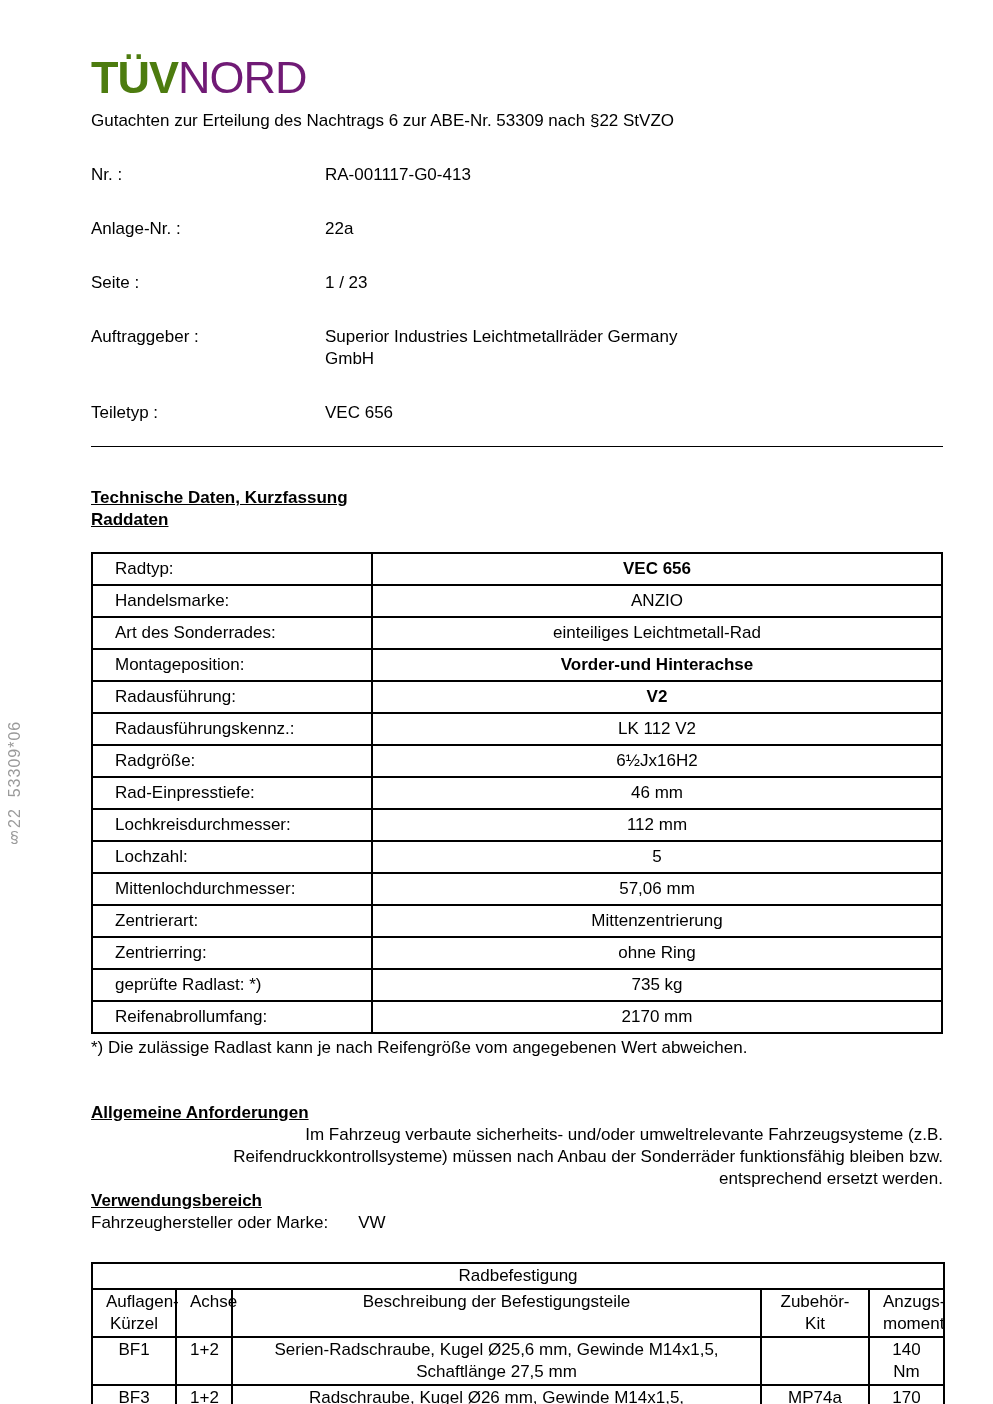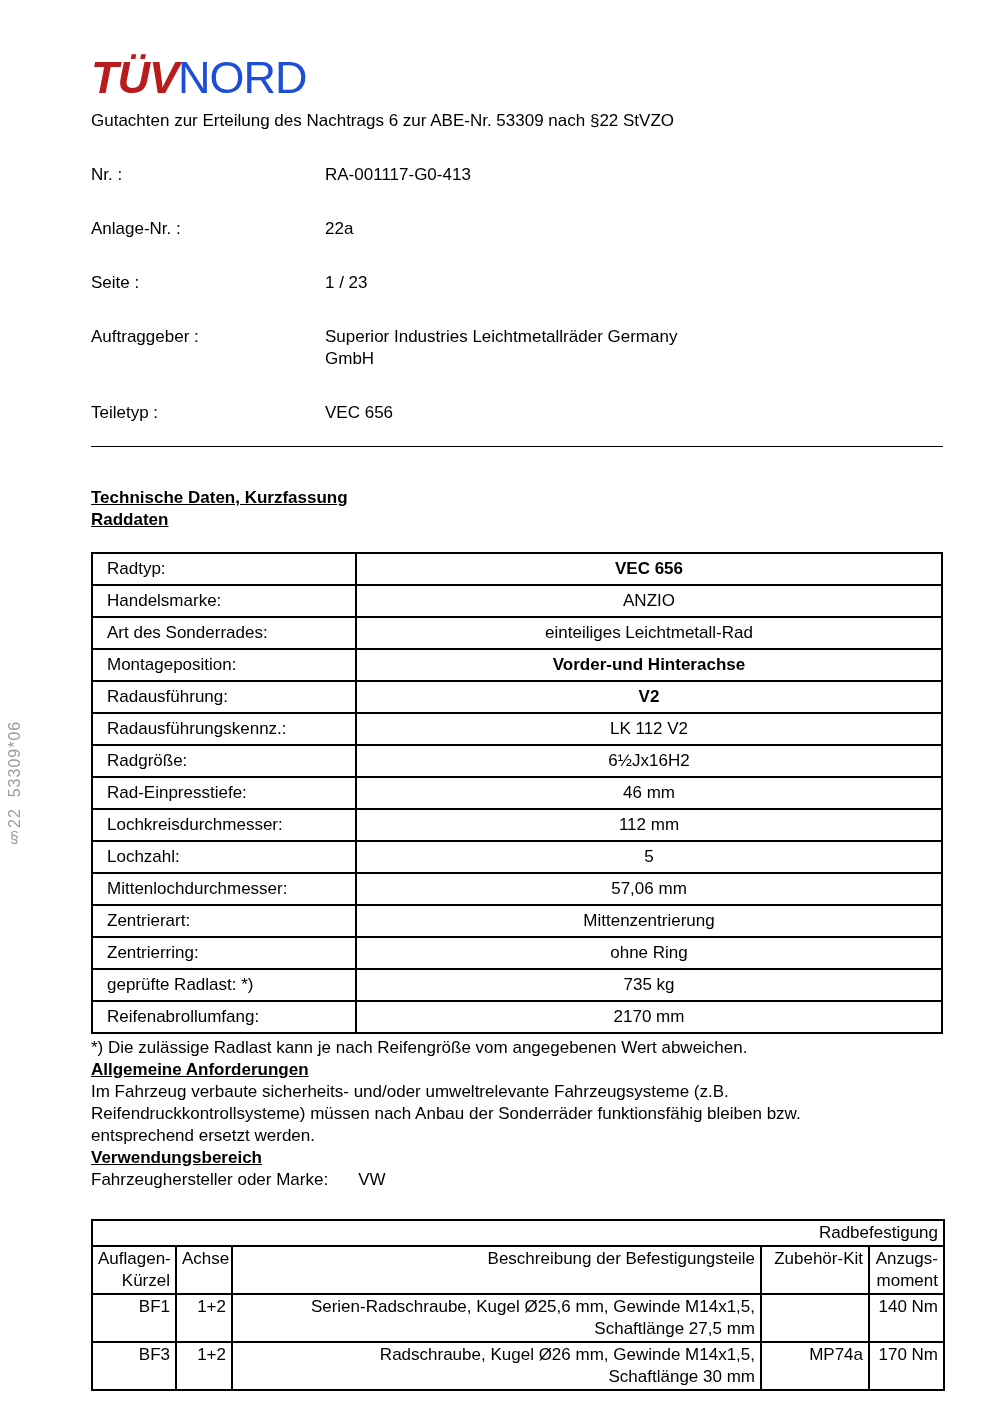--- a/index.html
+++ b/index.html
@@ -35,7 +35,7 @@
   }
   
   .logo { font-size: 45px; line-height: 46px; letter-spacing: -1px; white-space: nowrap; }
-  .logo-tuv  { font-weight: 800; color: #b91c1c; font-style: italic; }
+  .logo-tuv  { font-weight: 800; color: #4d7c0f; }
   .logo-nord { font-weight: 500; color: #1d4ed8; }
   
   .doc-title { margin-top: 9px; }

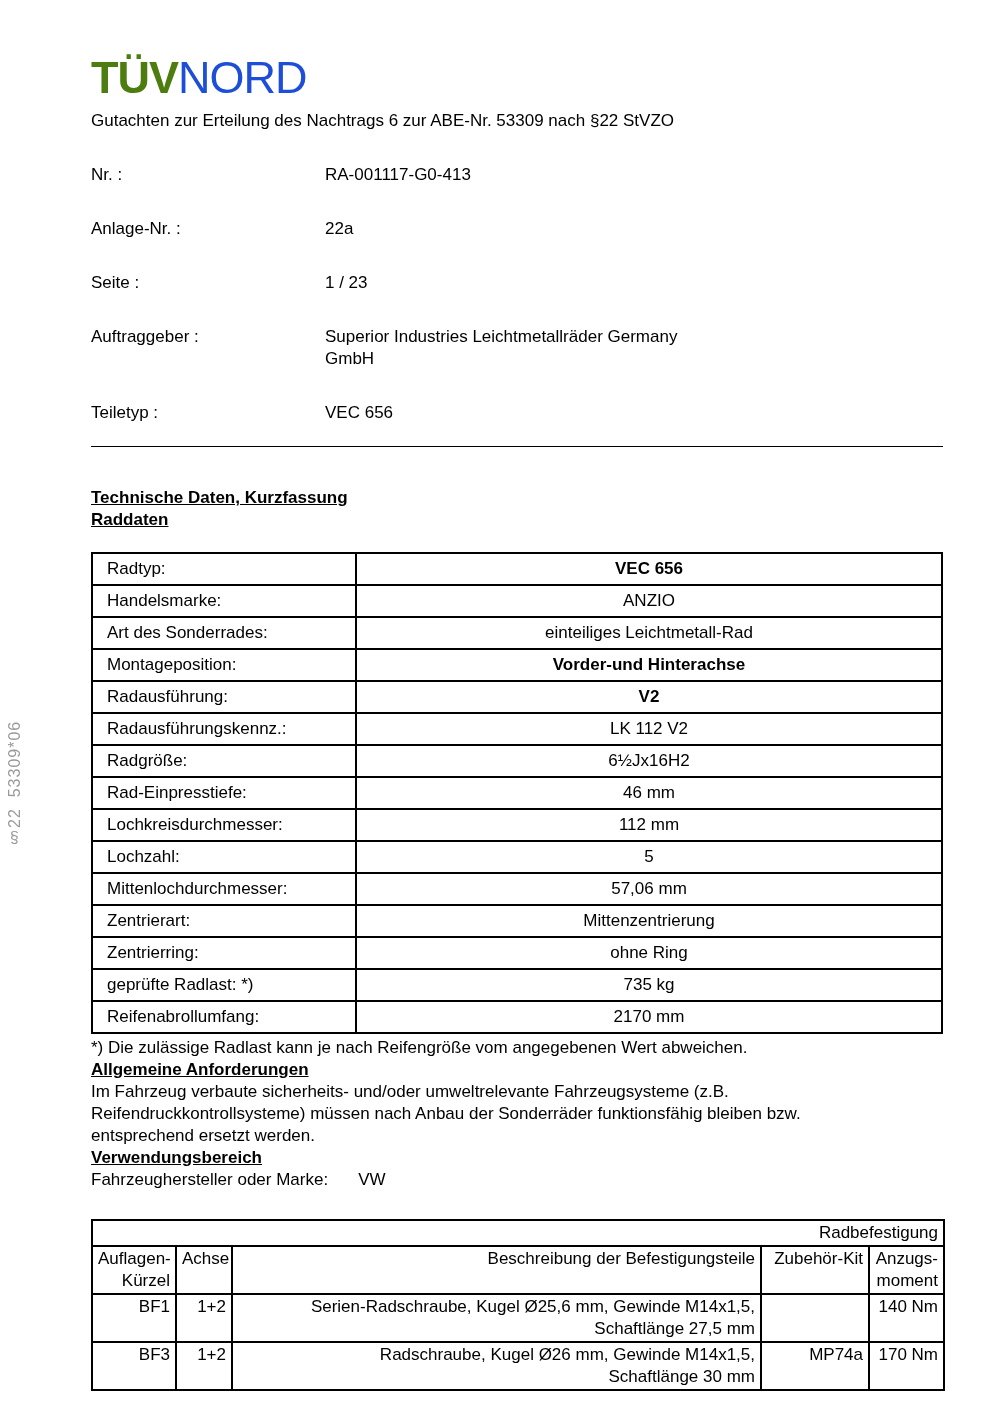--- a/index.html
+++ b/index.html
@@ -36,7 +36,7 @@
   
   .logo { font-size: 45px; line-height: 46px; letter-spacing: -1px; white-space: nowrap; }
   .logo-tuv  { font-weight: 800; color: #4d7c0f; }
-  .logo-nord { font-weight: 500; color: #1d4ed8; }
+  .logo-nord { font-weight: 500; color: #701a75; }
   
   .doc-title { margin-top: 9px; }
   .info-row { display: flex; margin-top: 32px; }

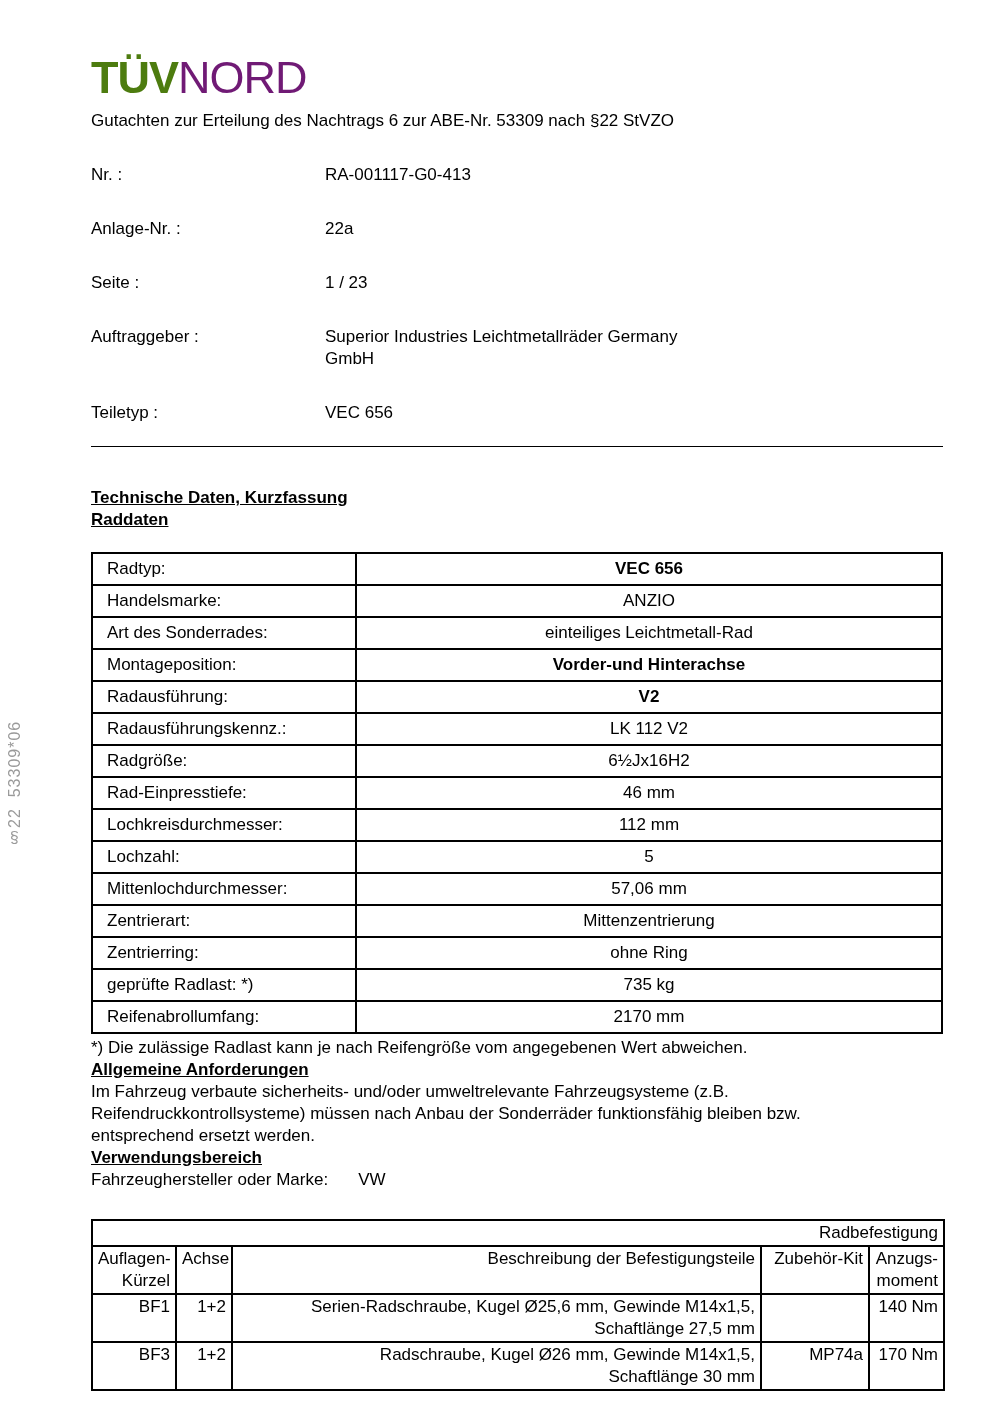--- a/index.html
+++ b/index.html
@@ -49,7 +49,7 @@
   table { border-collapse: collapse; table-layout: fixed; width: 852px; }
   table.raddaten { margin-top: 21px; }
   table td, table th { border: 2px solid #000; font-weight: normal; }
-  .rd-label { width: 234px; height: 30px; padding: 0 14px; text-align: left; vertical-align: middle; margin-top: 16px; }
+  .rd-label { width: 234px; height: 30px; padding: 0 22px; text-align: left; vertical-align: middle; margin-top: 16px; }
   .rd-value { text-align: center; vertical-align: middle; padding: 0 6px; }
   .rd-value.b { font-weight: bold; }
   .footnote { margin-top: 3px; }

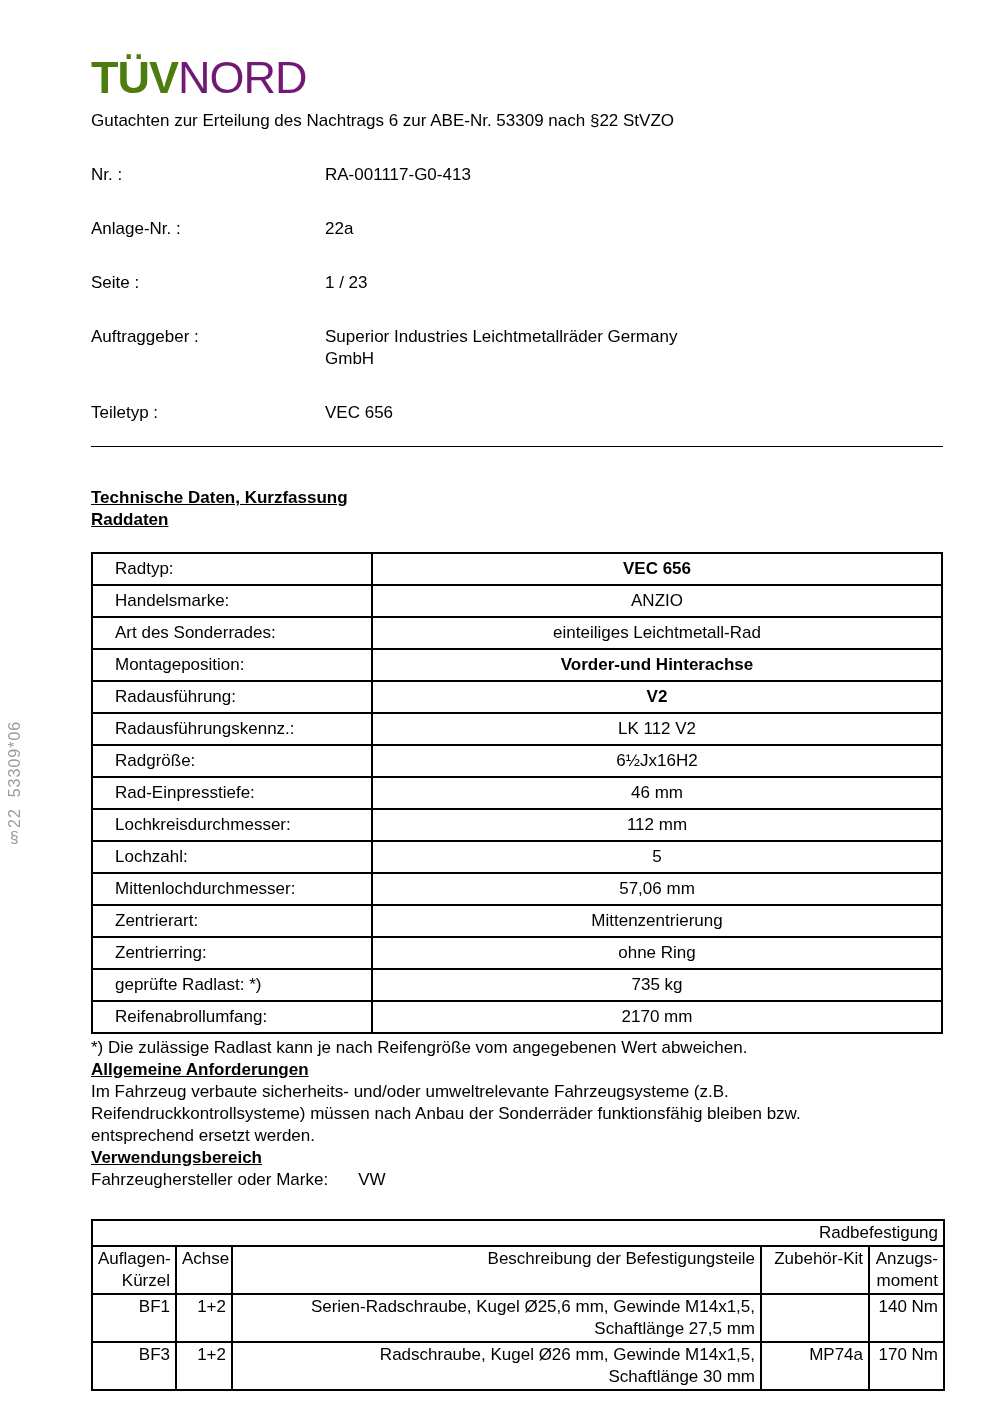--- a/index.html
+++ b/index.html
@@ -53,7 +53,7 @@
   .rd-value { text-align: center; vertical-align: middle; padding: 0 6px; }
   .rd-value.b { font-weight: bold; }
   .footnote { margin-top: 3px; }
-  .mt-allg { }
+  .mt-allg { margin-top: 43px; }
   .para { white-space: pre-line; }
   .mt-verw { }
   .verw-value { margin-left: 30px; }

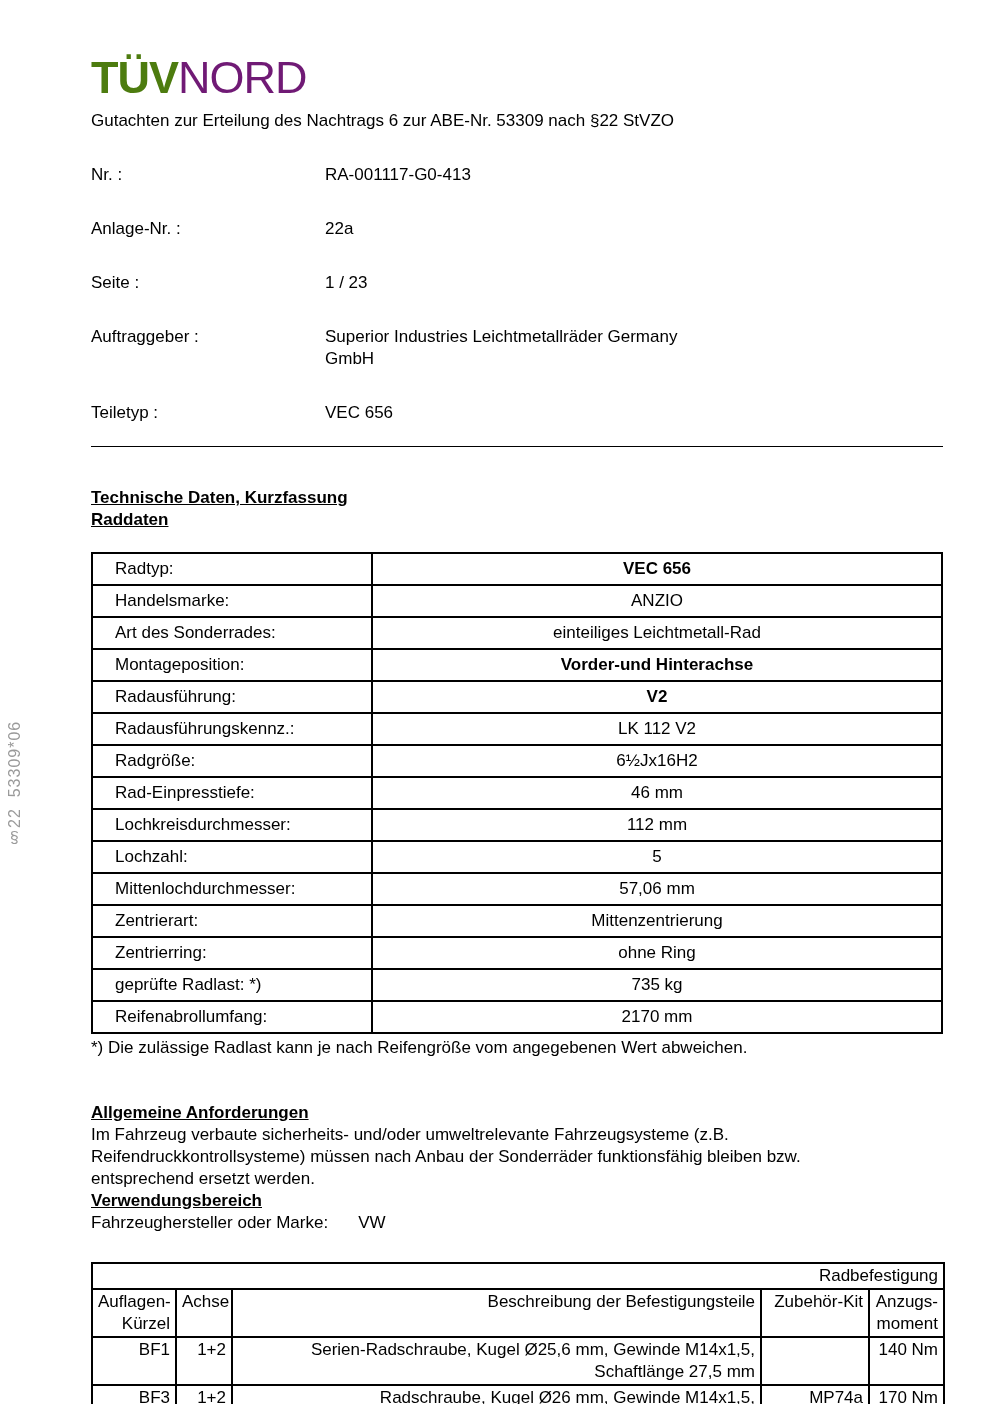--- a/index.html
+++ b/index.html
@@ -54,7 +54,7 @@
   .rd-value.b { font-weight: bold; }
   .footnote { margin-top: 3px; }
   .mt-allg { margin-top: 43px; }
-  .para { white-space: pre-line; }
+  .para { white-space: pre-line; text-align: right; }
   .mt-verw { }
   .verw-value { margin-left: 30px; }
   

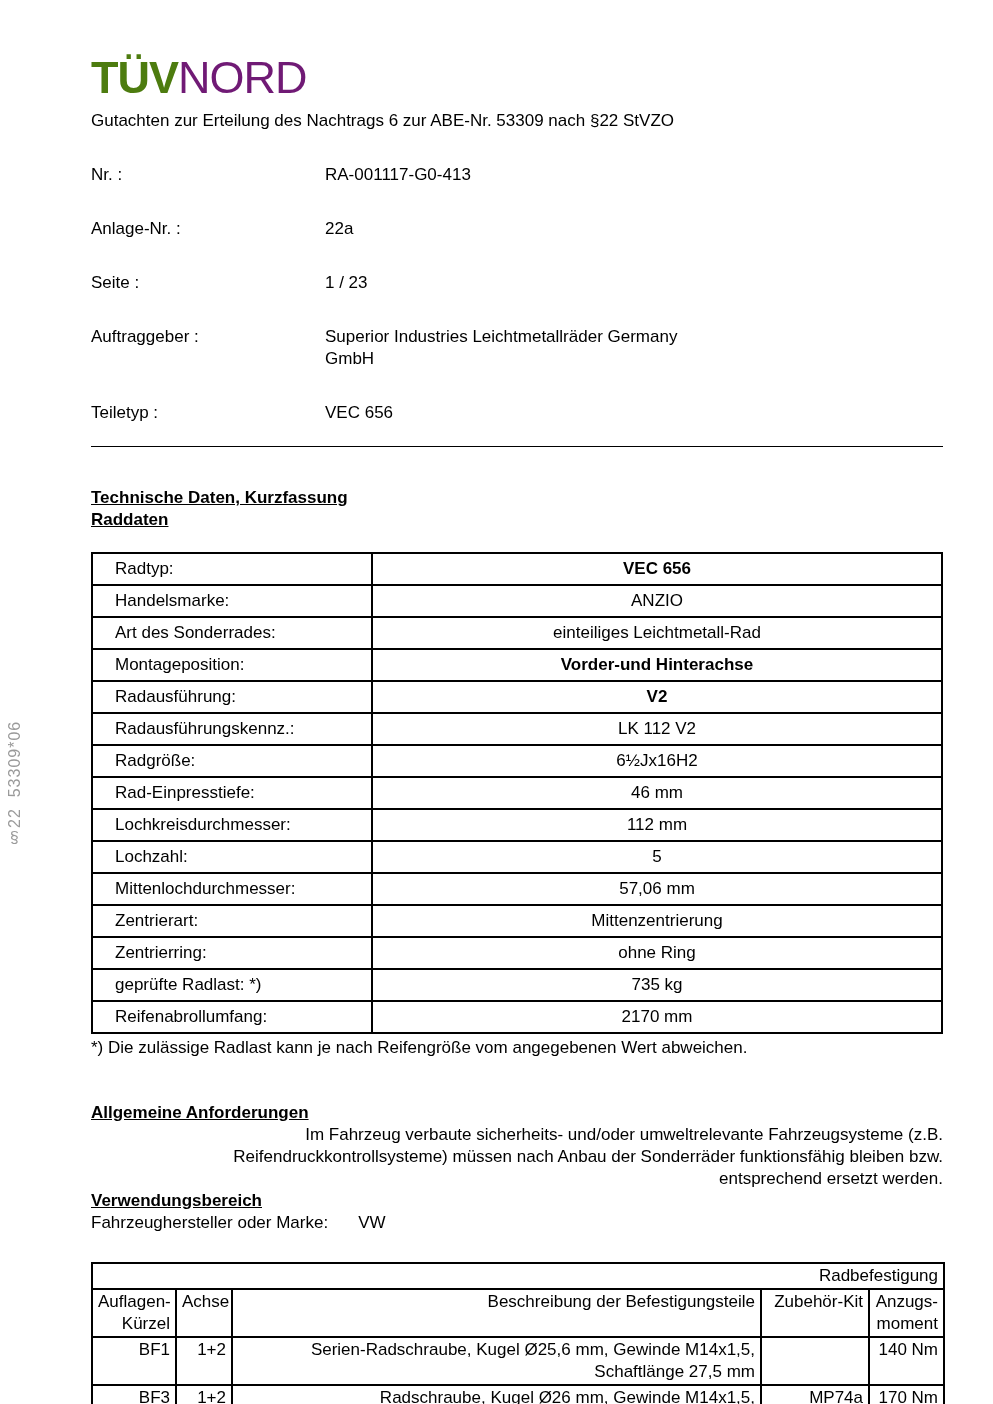--- a/index.html
+++ b/index.html
@@ -60,7 +60,7 @@
   
   table.befestigung { margin-top: 28px; }
   table.befestigung td, table.befestigung th {
-    text-align: right; vertical-align: top; padding: 1px 5px;
+    text-align: center; vertical-align: top; padding: 1px 13px;
   }
   .bf-caption td { height: 22px; }
   .bf-headrow th { height: 44px; }

